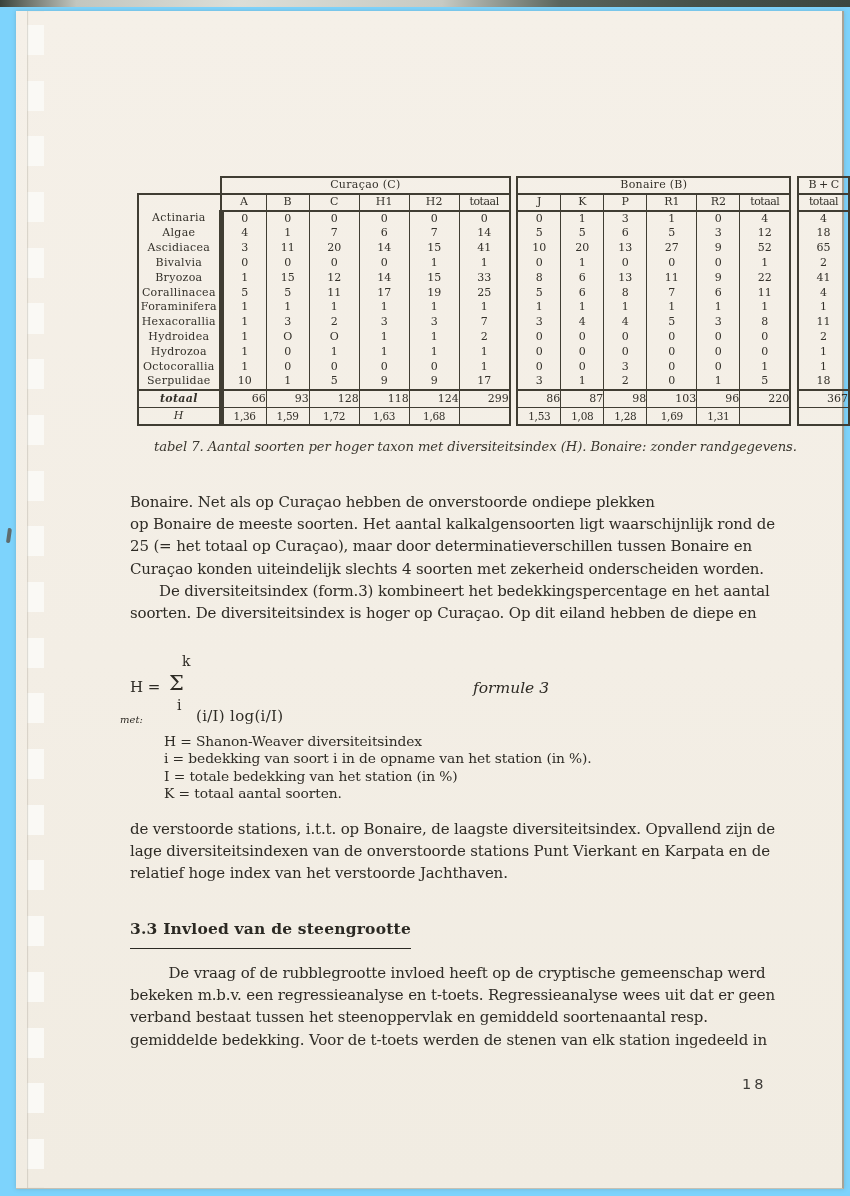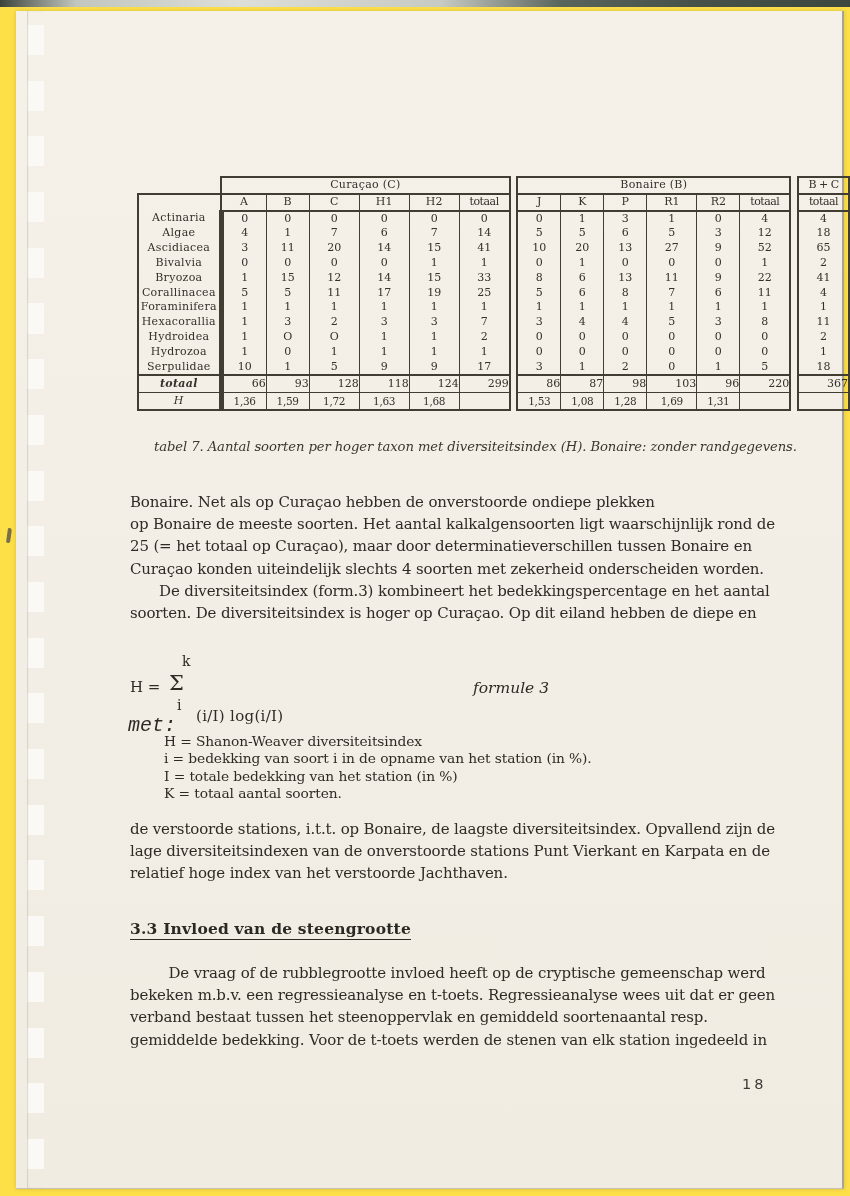--- a/index.html
+++ b/index.html
@@ -6,7 +6,7 @@
   body{background:#d8d6d0;}
   #stage{
     position:relative;width:850px;height:1196px;overflow:hidden;
-    background:#fde047;font-family:"DejaVu Serif","Liberation Serif",serif;
+    background:#7dd3fc;font-family:"DejaVu Serif","Liberation Serif",serif;
   }
   
   #topstrip{

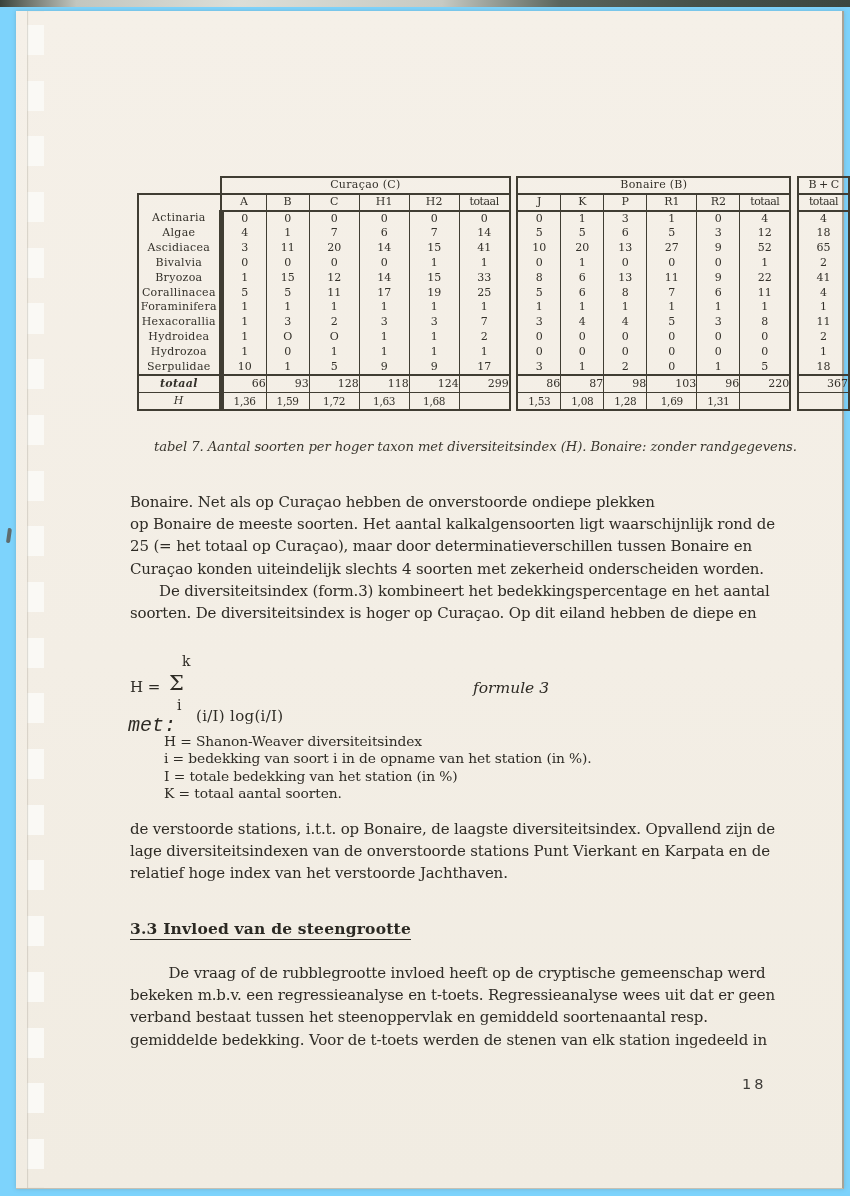--- a/index.html
+++ b/index.html
@@ -317,6 +317,24 @@
             <td class="n gl gr">1</td>
           </tr>
           <tr class="r-data">
+            <td class="lbl">Octocorallia</td>
+            <td class="n gl">1</td>
+            <td class="n">0</td>
+            <td class="n">0</td>
+            <td class="n">0</td>
+            <td class="n">0</td>
+            <td class="n gr">1</td>
+            <td class="sp"></td>
+            <td class="n gl">0</td>
+            <td class="n">0</td>
+            <td class="n">3</td>
+            <td class="n">0</td>
+            <td class="n">0</td>
+            <td class="n gr">1</td>
+            <td class="sp"></td>
+            <td class="n gl gr">1</td>
+          </tr>
+          <tr class="r-data">
             <td class="lbl">Serpulidae</td>
             <td class="n gl">10</td>
             <td class="n">1</td>

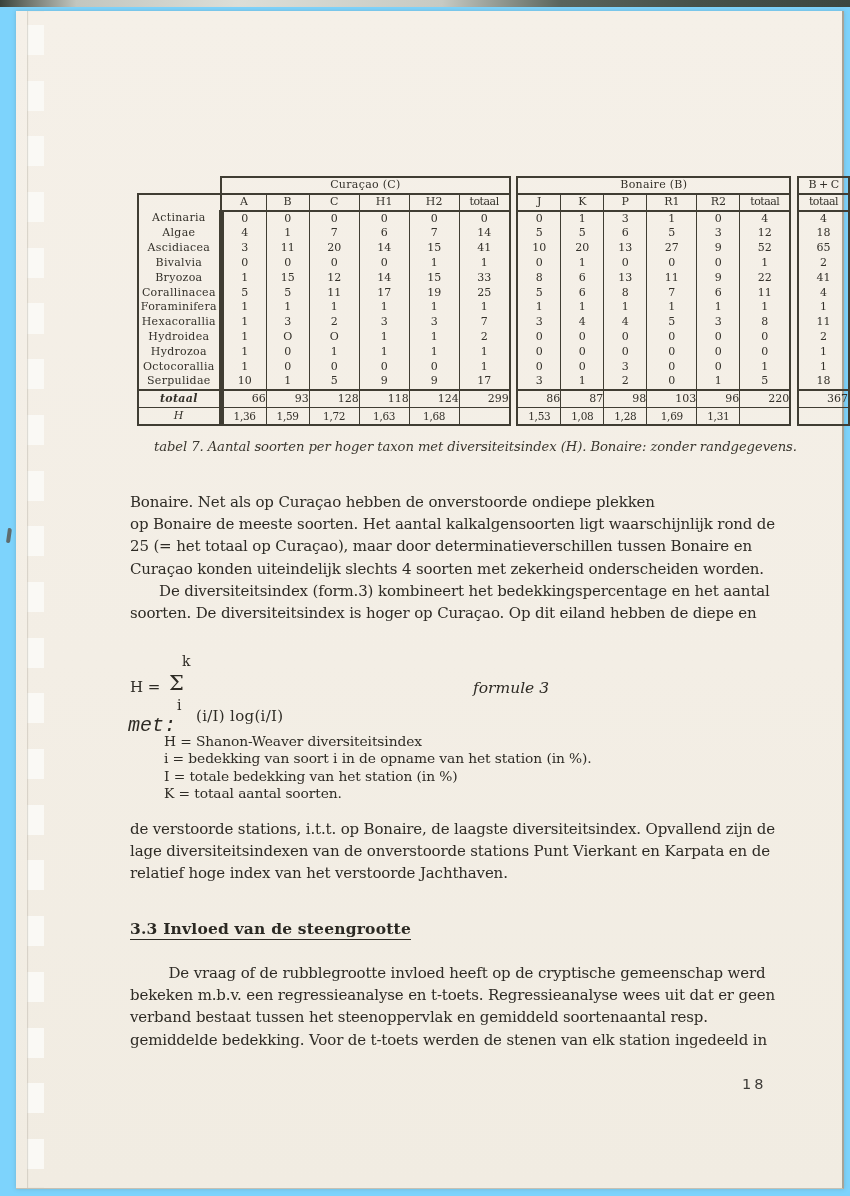--- a/index.html
+++ b/index.html
@@ -73,7 +73,7 @@
   #f-body{left:196px;top:678px;font-size:15px;color:#2e2b25;letter-spacing:.3px;margin-top:29px;}
   #f-tag{left:473px;top:679px;font-size:15.5px;font-style:italic;color:#2e2b25;}
   #f-i{left:177px;top:697px;font-size:14px;color:#2e2b25;}
-  #f-met{left:128px;top:714px;font-size:20px;font-style:italic;color:#2e2b25;font-family:Liberation Mono, monospace;}
+  #f-met{left:120px;top:714px;font-size:10px;font-style:italic;color:#2e2b25;}
   #heading{left:130px;top:919px;font-size:15.5px;font-weight:bold;color:#2b2923;letter-spacing:.2px;}
   #heading span{border-bottom:1.5px solid #2b2923;padding-bottom:1px;}
   #pagenum{left:742px;top:1076px;font-family:"DejaVu Sans","Liberation Sans",sans-serif;font-size:14.5px;letter-spacing:3px;color:#3e3c38;}

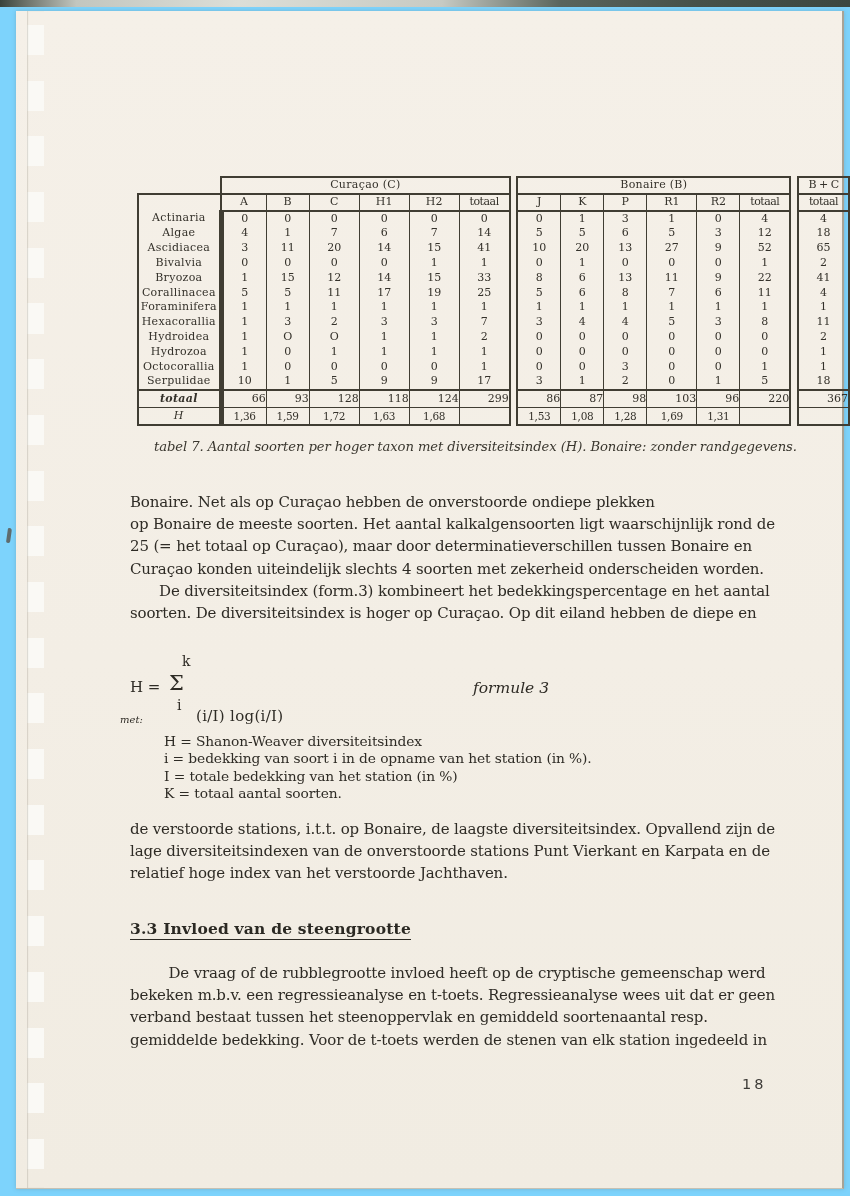--- a/index.html
+++ b/index.html
@@ -75,7 +75,7 @@
   #f-i{left:177px;top:697px;font-size:14px;color:#2e2b25;}
   #f-met{left:120px;top:714px;font-size:10px;font-style:italic;color:#2e2b25;}
   #heading{left:130px;top:919px;font-size:15.5px;font-weight:bold;color:#2b2923;letter-spacing:.2px;}
-  #heading span{border-bottom:1.5px solid #2b2923;padding-bottom:1px;}
+  #heading span{border-bottom:1.5px solid #2b2923;padding-bottom:10px;}
   #pagenum{left:742px;top:1076px;font-family:"DejaVu Sans","Liberation Sans",sans-serif;font-size:14.5px;letter-spacing:3px;color:#3e3c38;}
 </style>
 </head>

